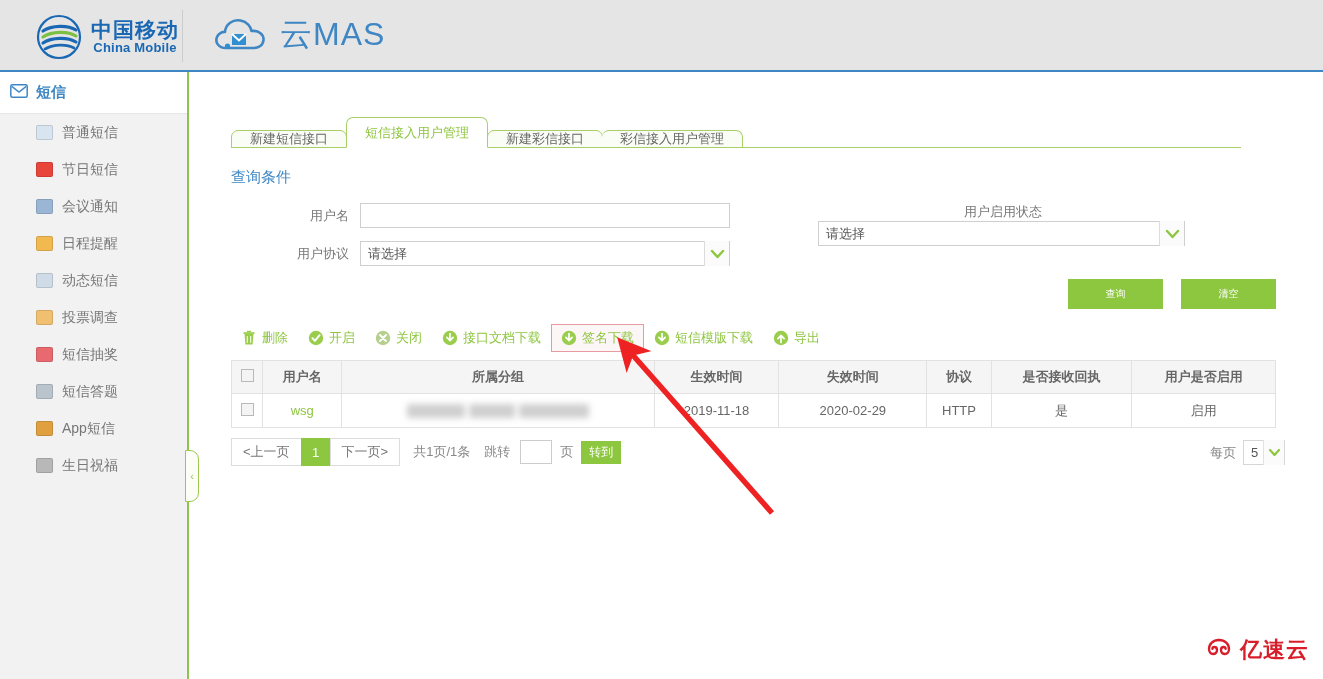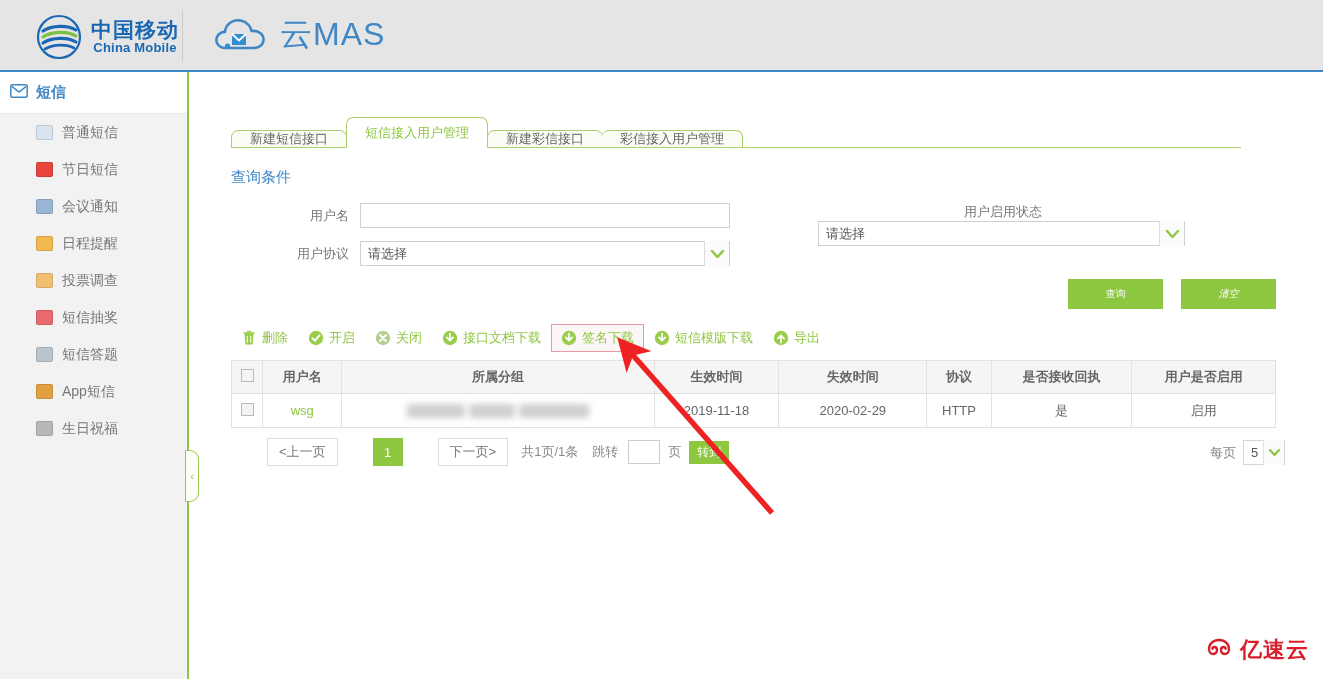--- a/index.html
+++ b/index.html
@@ -220,6 +220,10 @@
       <div class="nav-item">
         <span class="nav-ico" style="background: rgb(242, 185, 80); border: 1px solid rgba(0, 0, 0, 0.12);"></span>
         <span>日程提醒</span>
+      </div>
+      <div class="nav-item">
+        <span class="nav-ico" style="background: rgb(207, 219, 230); border: 1px solid rgba(0, 0, 0, 0.12);"></span>
+        <span>动态短信</span>
       </div>
       <div class="nav-item">
         <span class="nav-ico" style="background: rgb(240, 192, 112); border: 1px solid rgba(0, 0, 0, 0.12);"></span>

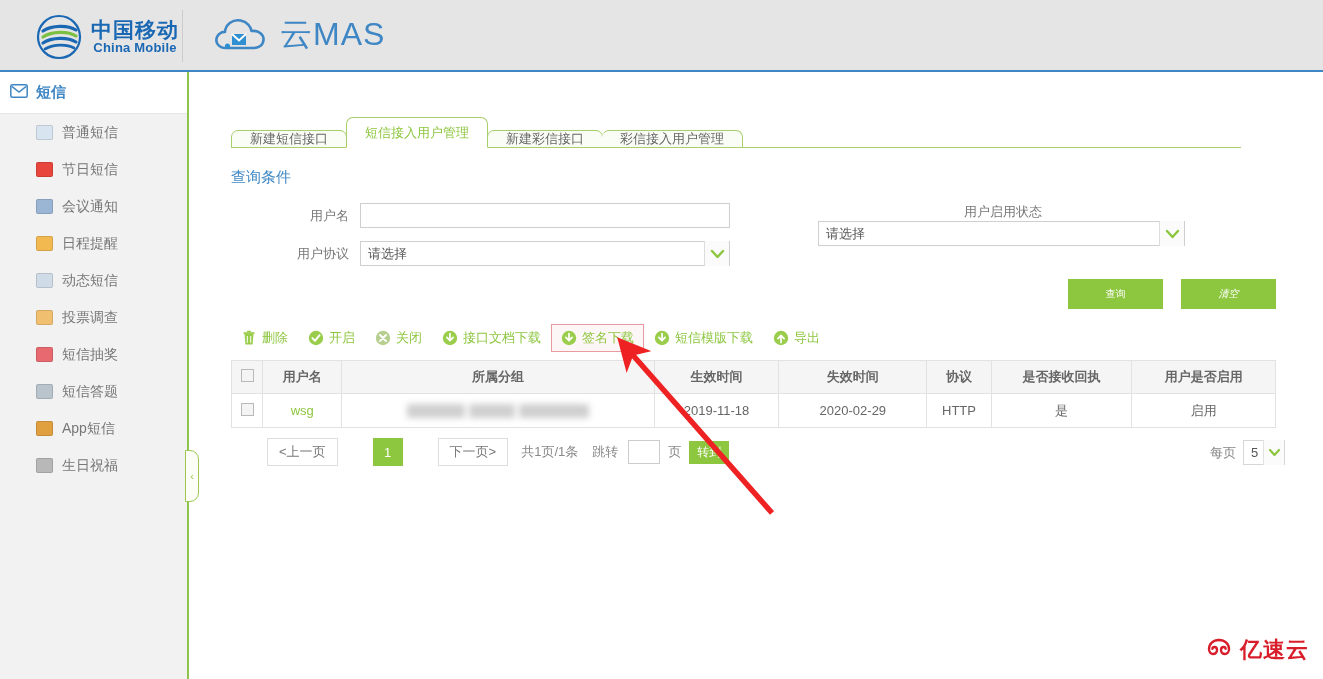--- a/index.html
+++ b/index.html
@@ -302,7 +302,7 @@
   </div>
 
   <button class="btn-green" style="position:absolute; left:877px; top:207px;">查询</button>
-  <button class="btn-green" style="position:absolute; left:990px; top:207px;font-style:italic;">清空</button>
+  <button class="btn-green" style="position:absolute; left:990px; top:207px;">清空</button>
 
   <div id="toolbar">
       <div class="tb-btn">

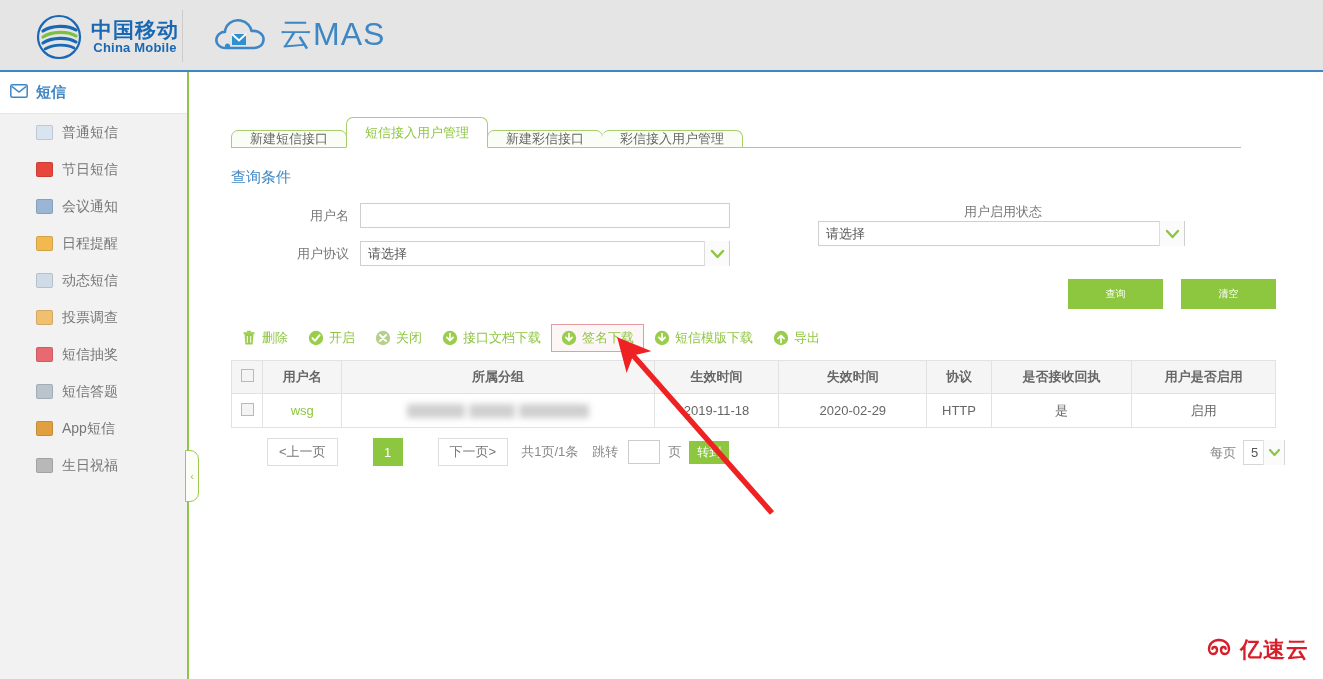--- a/index.html
+++ b/index.html
@@ -129,7 +129,7 @@
   .pg{
     height:28px; min-width:46px; padding:0 11px; border:1px solid #ddd; background:#fff;
     display:flex; align-items:center; justify-content:center; font-size:13px; color:#777;
-    margin-right:-1px; cursor:pointer;margin-left:36px;
+    margin-right:-1px; cursor:pointer;
   }
   .pg.cur{ background:#8dc63f; color:#fff; border-color:#8dc63f; min-width:30px; padding:0; }
   .pg-text{ font-size:13px; color:#888; margin-left:14px; }

